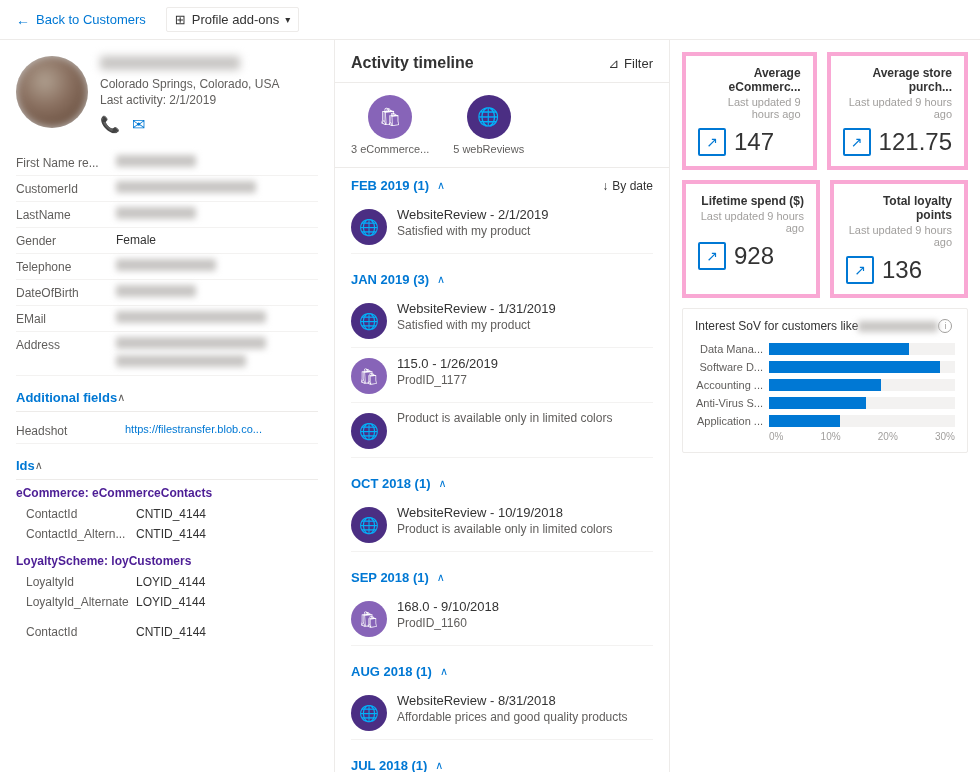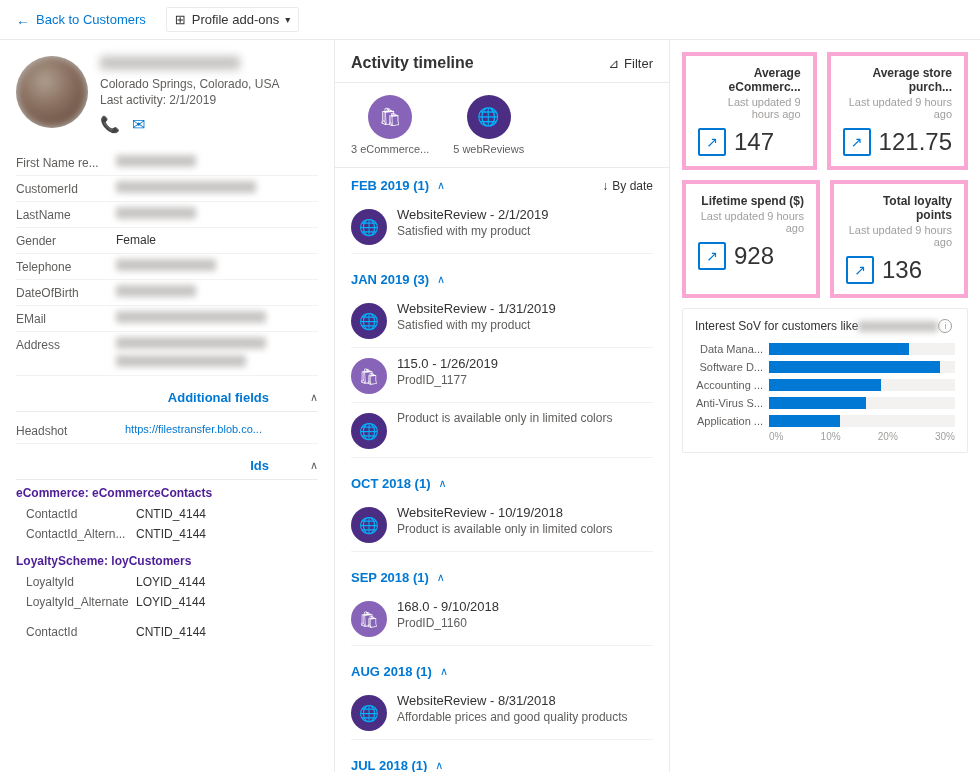--- a/index.html
+++ b/index.html
@@ -39,7 +39,7 @@
     .field-value-blur { display: inline-block; height: 12px; background: #c8c6c4; border-radius: 2px; filter: blur(3px); }
     
     
-    .section-header { display: flex; justify-content: flex-end; align-items: center; padding: 10px 0 6px 0; cursor: pointer; border-bottom: 1px solid #edebe9; margin-bottom: 6px; gap: 41px; }
+    .section-header { display: flex; justify-content: flex-start; align-items: center; padding: 10px 0 6px 0; cursor: pointer; border-bottom: 1px solid #edebe9; margin-bottom: 6px; }
     .section-title { font-size: 13px; font-weight: 600; color: #0078d4; }
     .chevron { font-size: 11px; color: #605e5c; }
     

